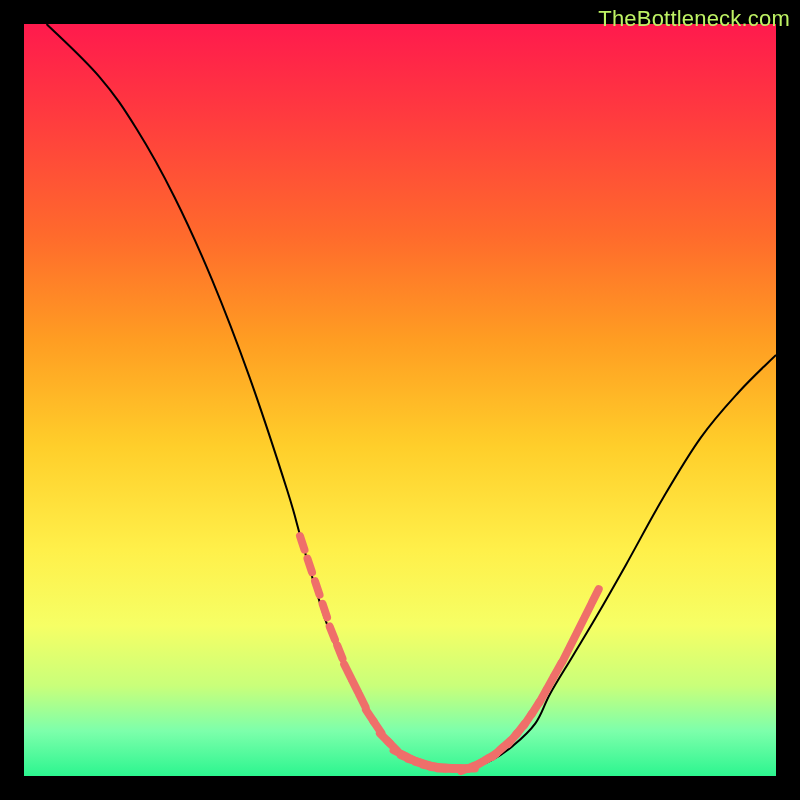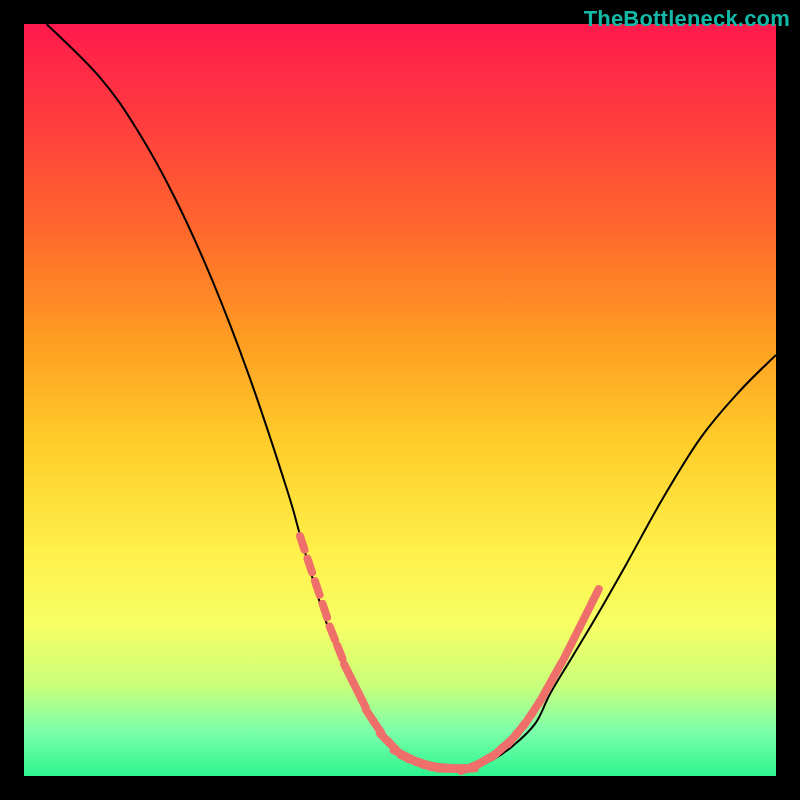--- a/index.html
+++ b/index.html
@@ -34,8 +34,8 @@
     right: 10px;
     font-family: Arial, Helvetica, sans-serif;
     font-size: 22px;
-    font-weight: 700;
-    color: #14b8a6;
+    font-weight: 400;
+    color: #bef264;
     letter-spacing: 0.2px;
     user-select: none;
   }

